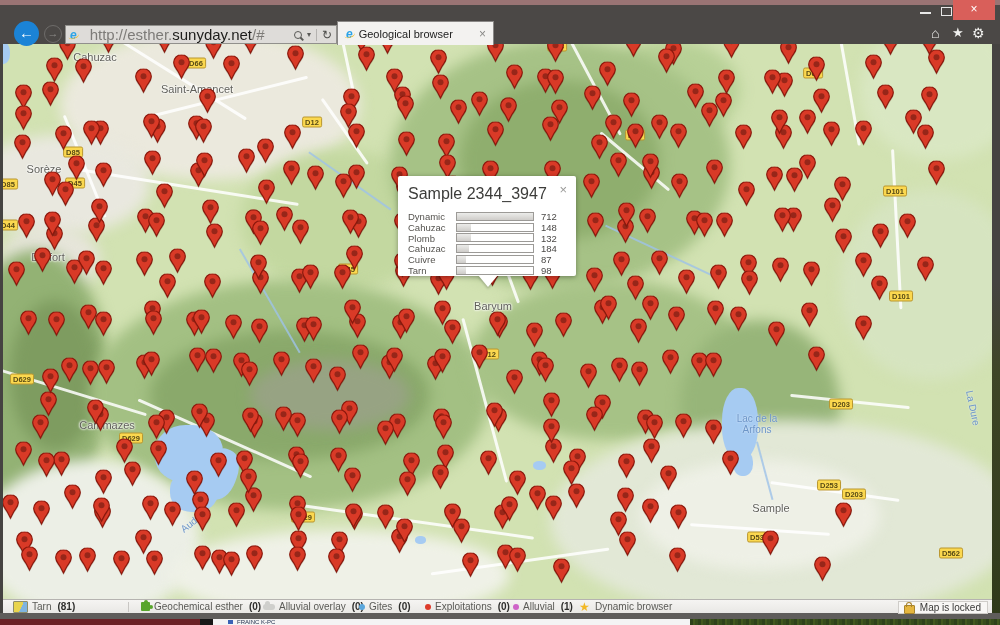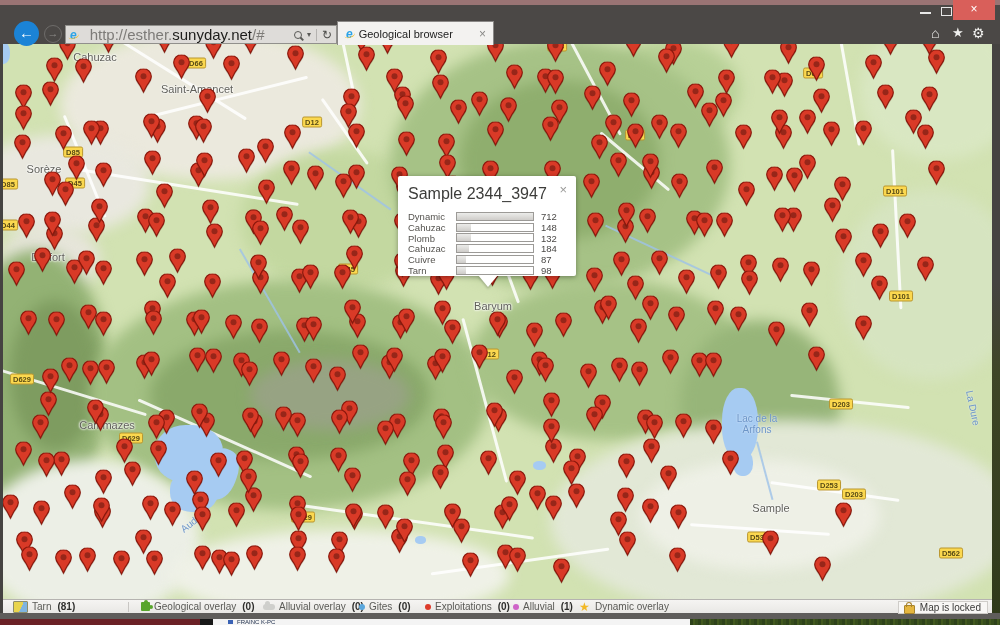--- a/index.html
+++ b/index.html
@@ -1752,7 +1752,7 @@
       </div>
       <div class="sb-item" style="left: 138px;">
         <span class="ic ic-puzzle"></span>
-        <span>Geological overlay</span>
+        <span>Geochemical esther</span>
         <span class="sb-count">(0)</span>
       </div>
       <div class="sb-item" style="left: 260px;">

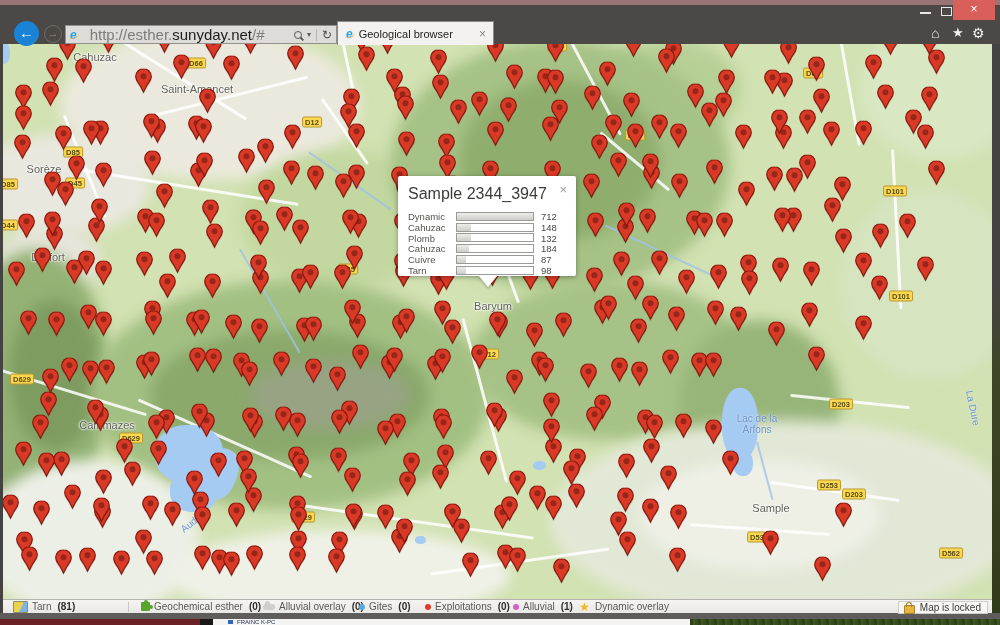--- a/index.html
+++ b/index.html
@@ -1777,7 +1777,7 @@
       </div>
       <div class="sb-item" style="left: 576px;">
         <span class="ic ic-star"></span>
-        <span>Dynamic overlay</span>
+        <span>Dynamic browser</span>
       </div>
       <div class="sb-sep" style="left: 125px;"></div>
       <div class="sb-sep" style="left: 566px;"></div>

